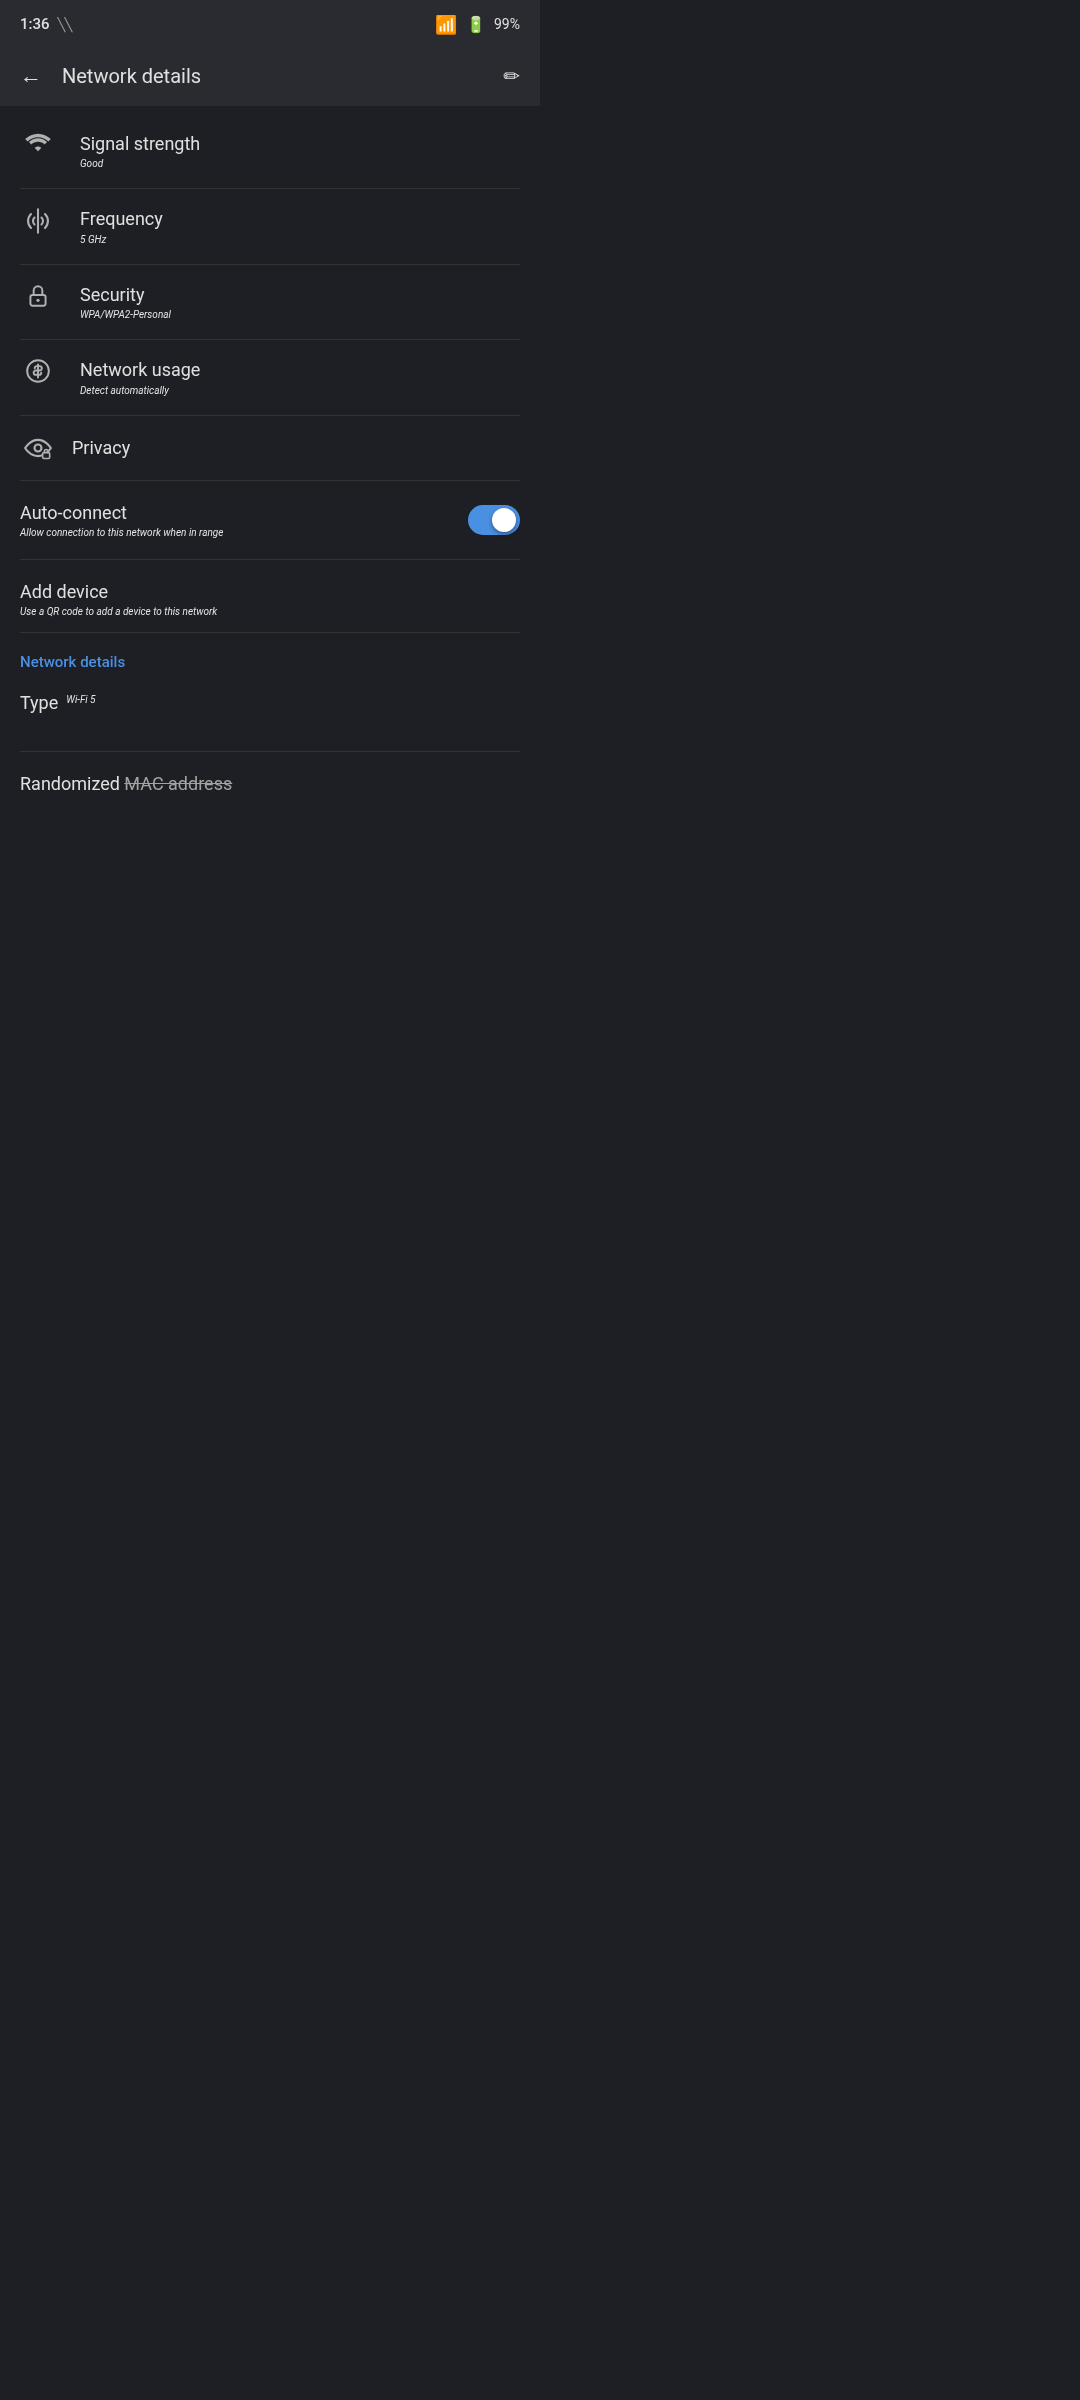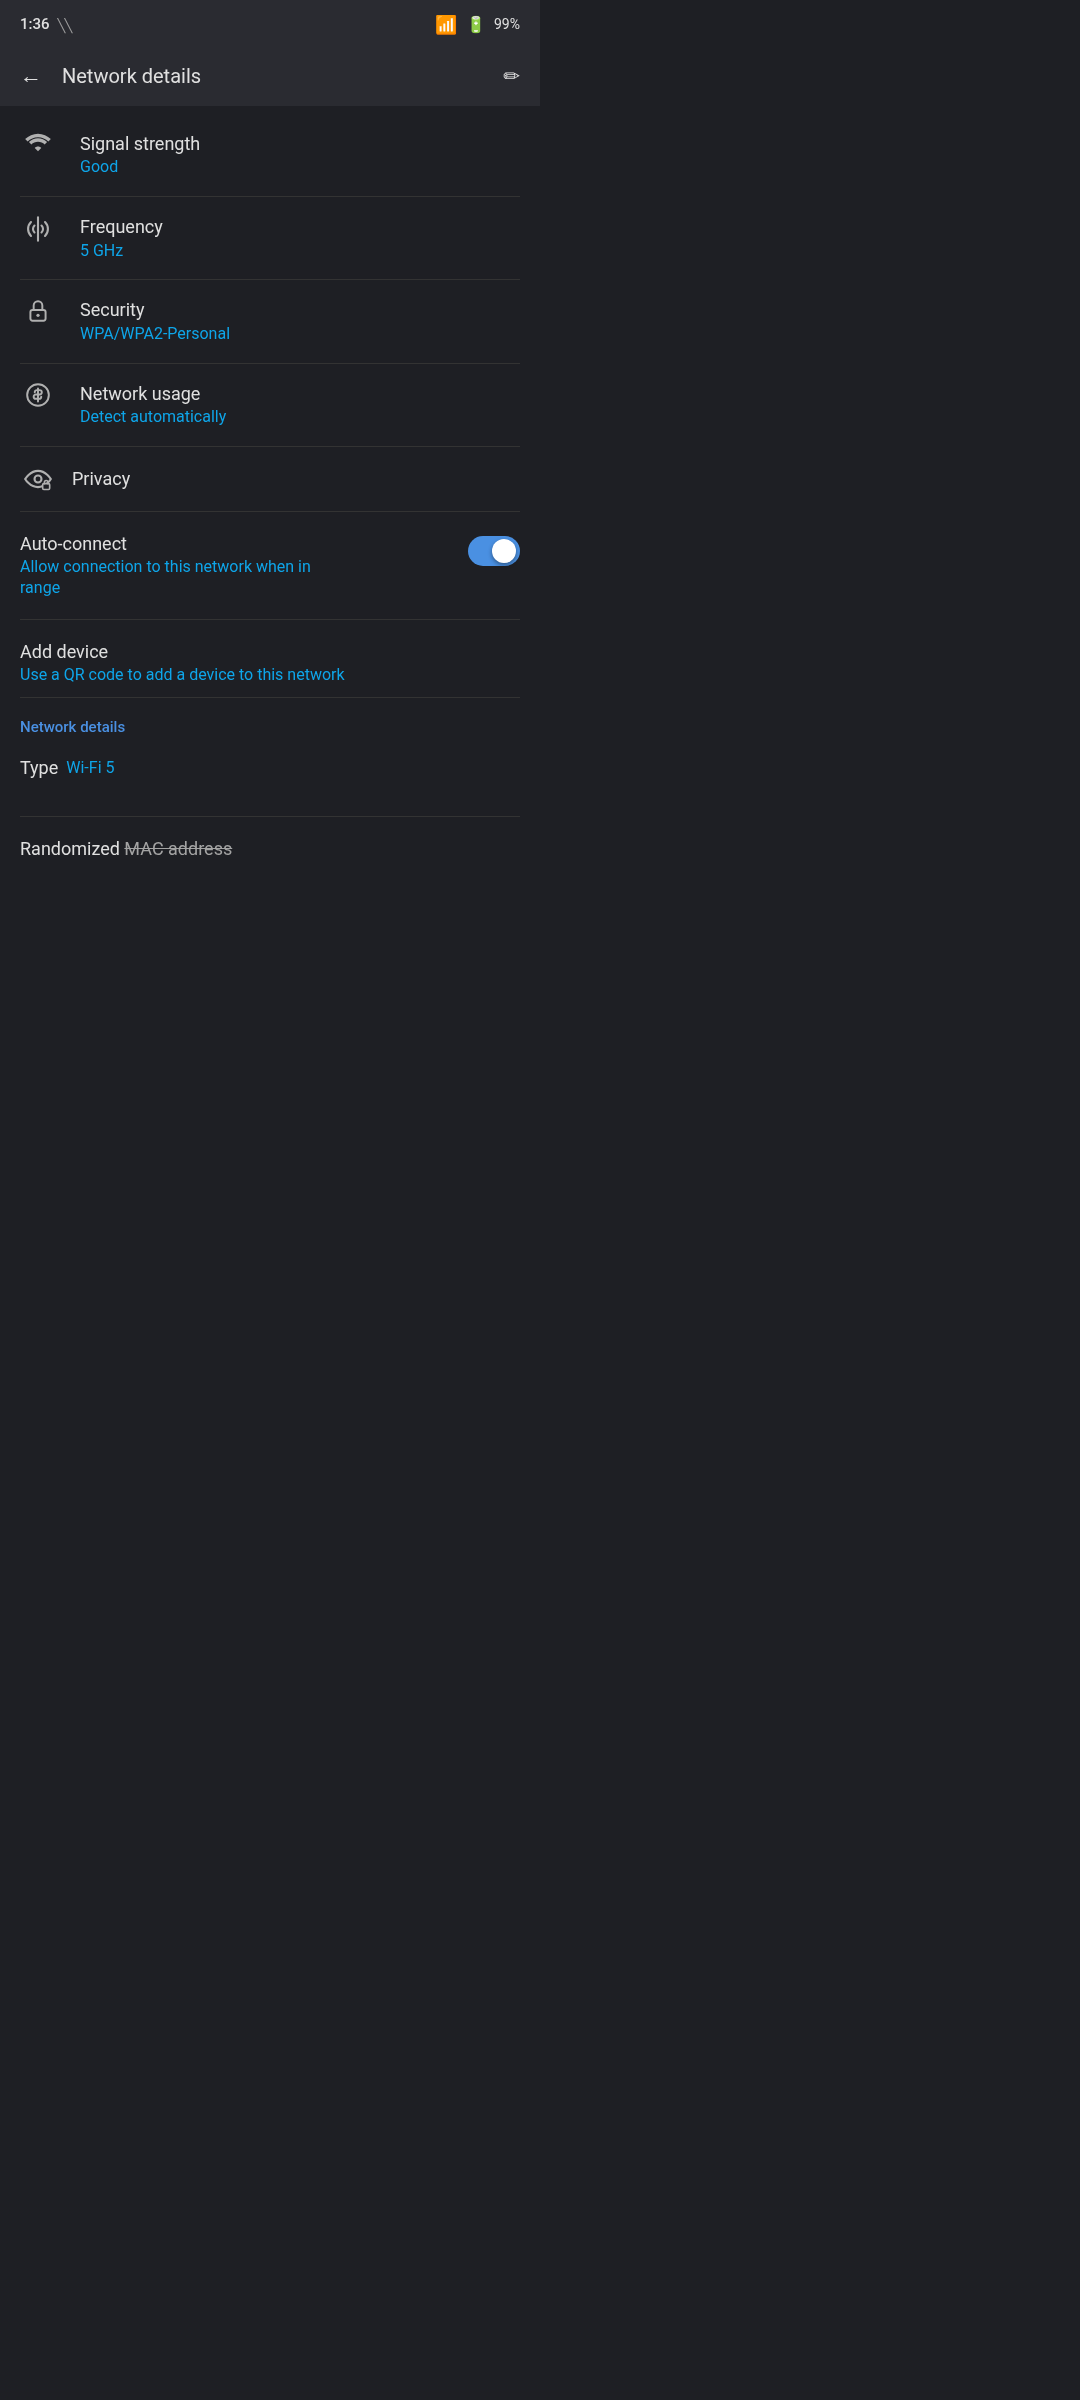--- a/index.html
+++ b/index.html
@@ -25,7 +25,7 @@
     }
     .status-left {
       display: flex;
-      align-items: flex-end;
+      align-items: center;
       gap: 8px;
       font-size: 15px;
       font-weight: 500;

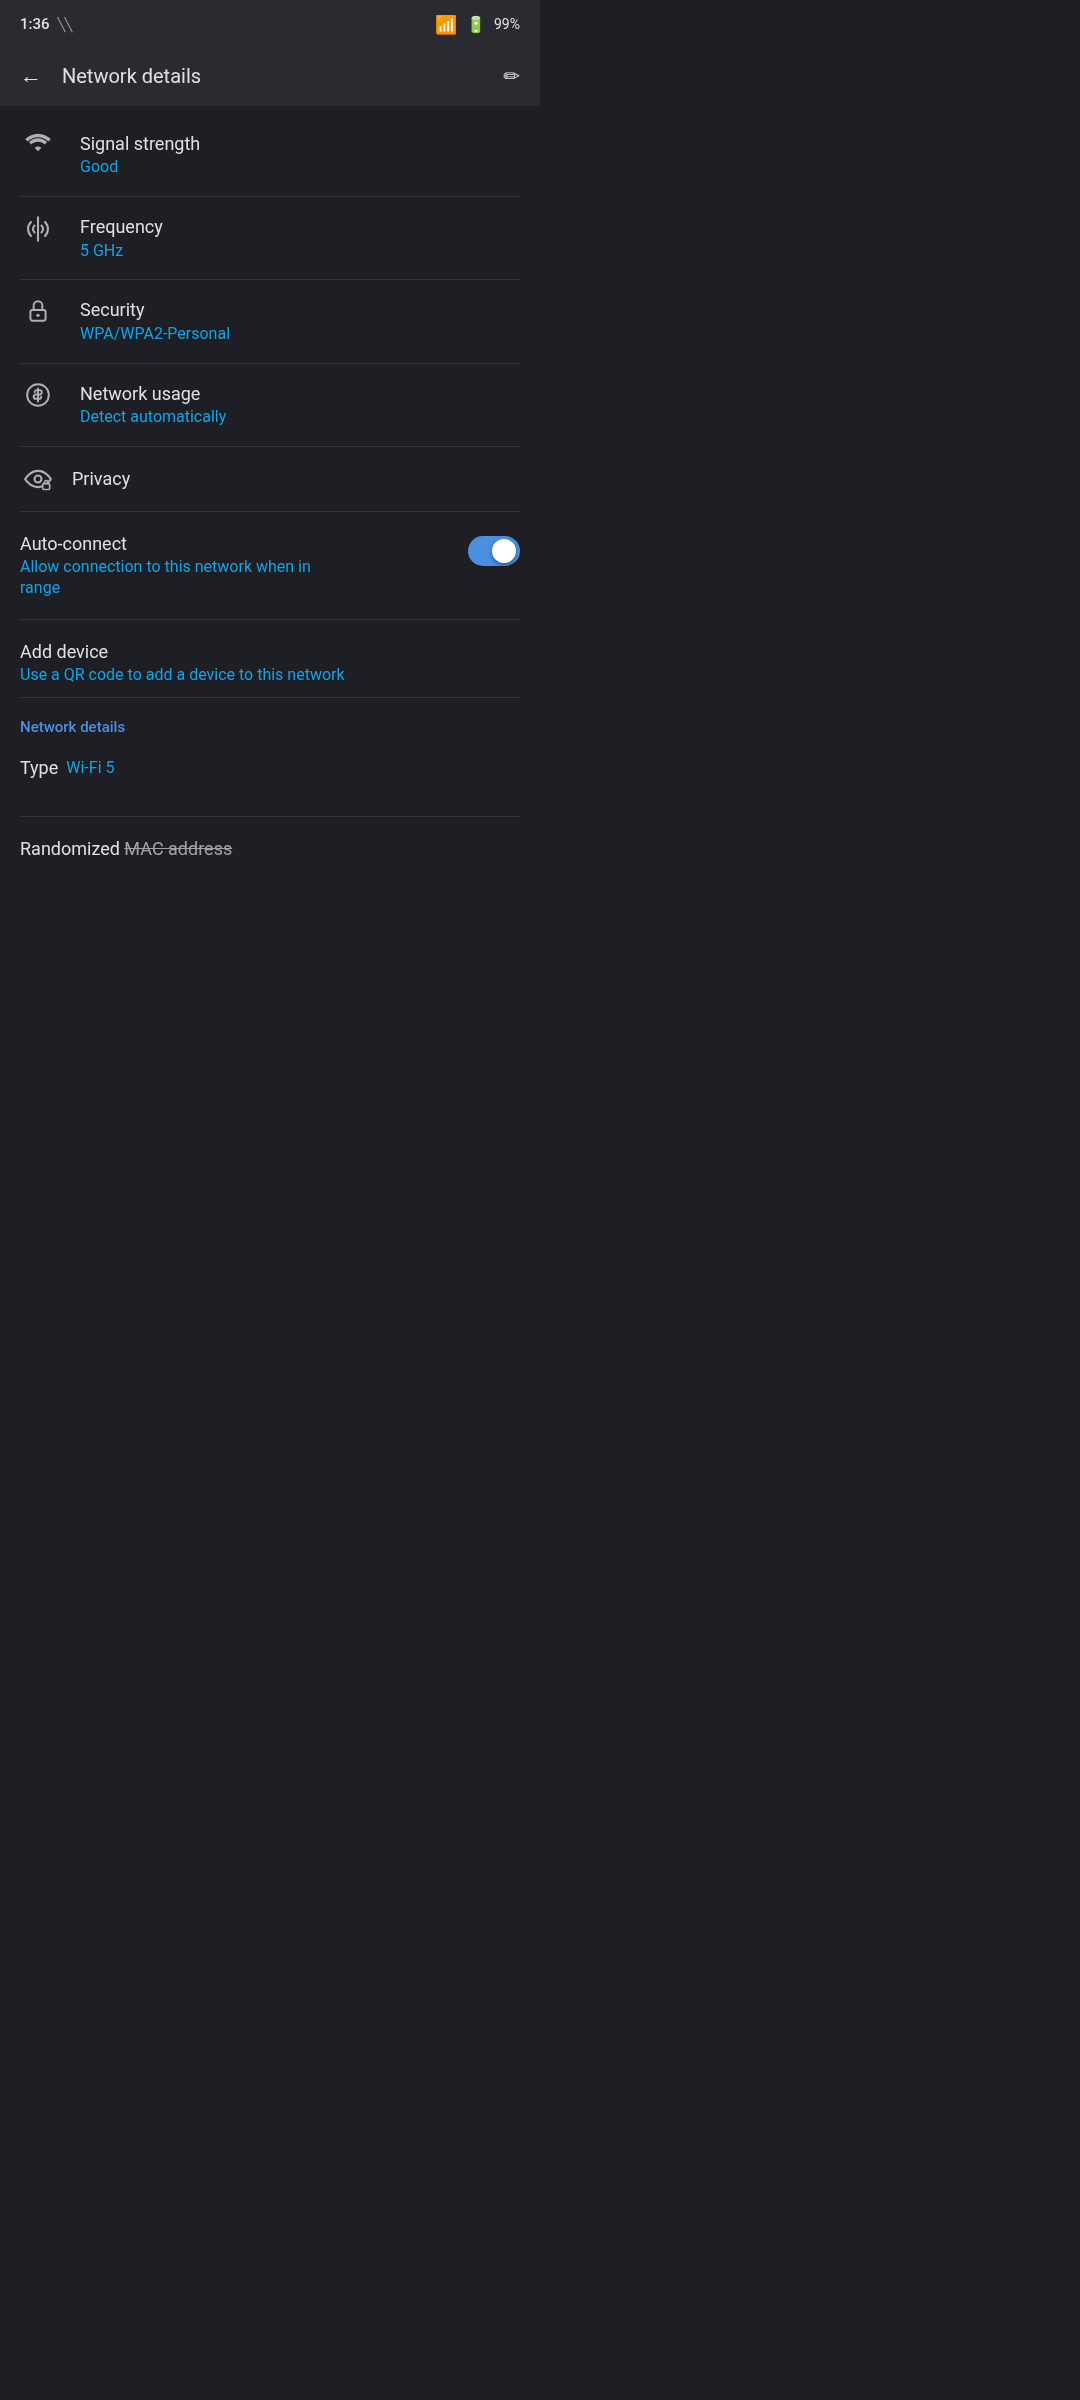--- a/index.html
+++ b/index.html
@@ -102,10 +102,11 @@
       line-height: 1.3;
     }
     .settings-row-subtitle {
-      font-size: 16px;
-      color: #0ea5e9;
+      font-size: 10px;
+      color: #e5e5e5;
       margin-top: 2px;
       line-height: 1.3;
+      font-style: italic;
     }
     .settings-row-right {
       display: flex;

